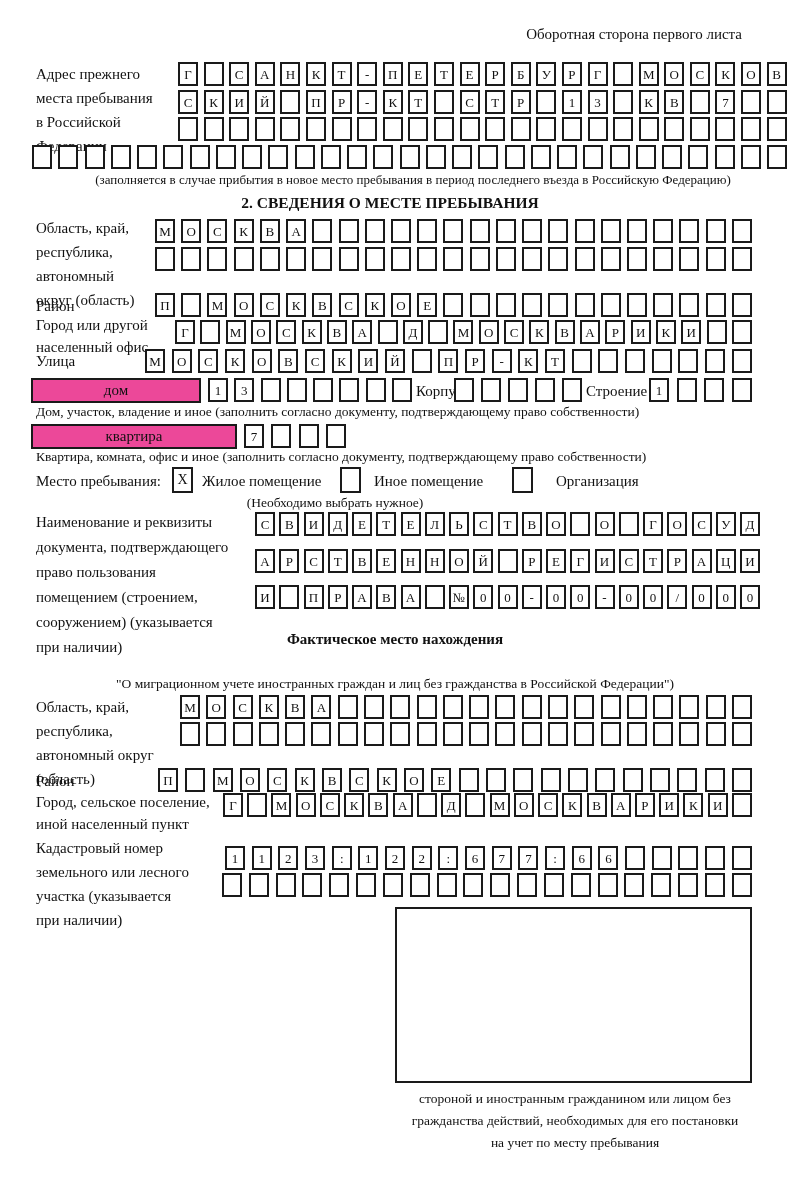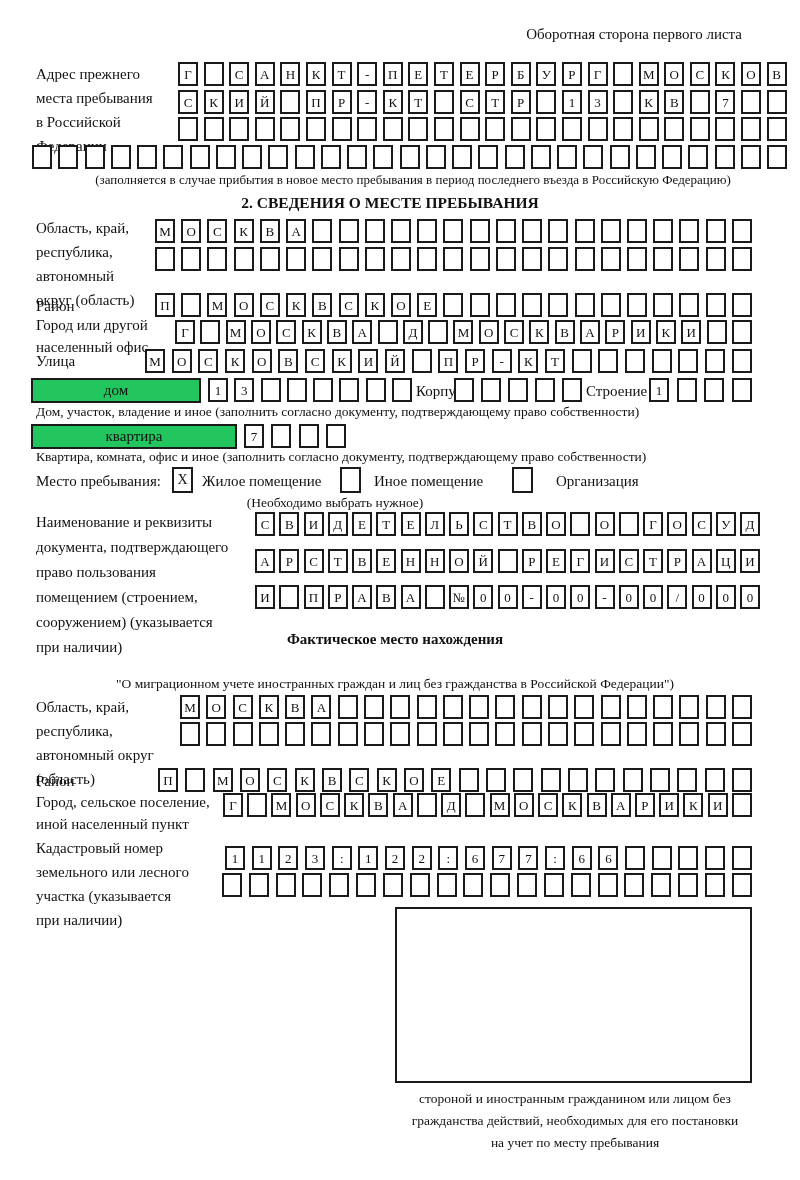--- a/index.html
+++ b/index.html
@@ -22,7 +22,7 @@
     font-size:13px; line-height:1; flex:none;
   }
   .widebox {
-    position:absolute; height:25px; border:2px solid #1a1a1a; background:#22c55e;
+    position:absolute; height:25px; border:2px solid #1a1a1a; background:#ec4899;
     display:flex; align-items:center; justify-content:center; font-size:15px;
   }
   .checkbox {

